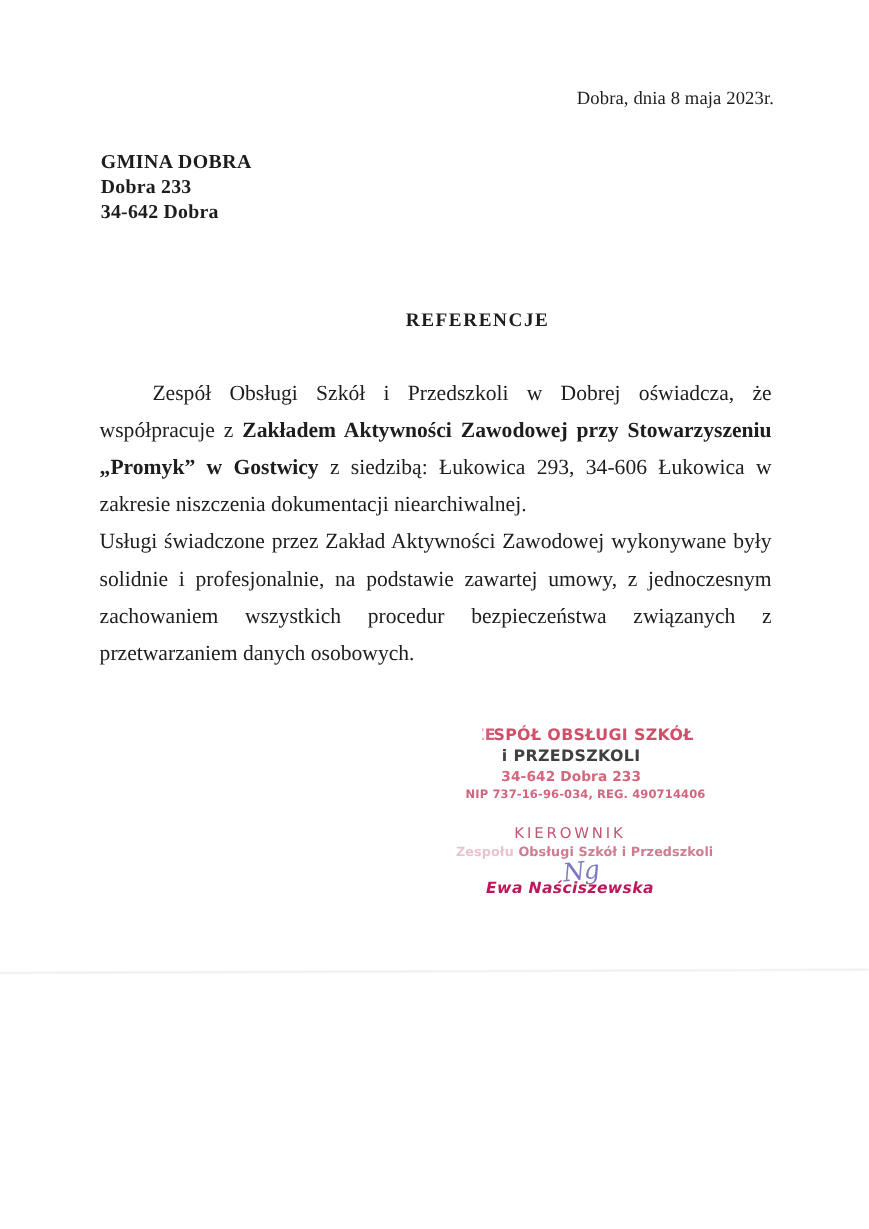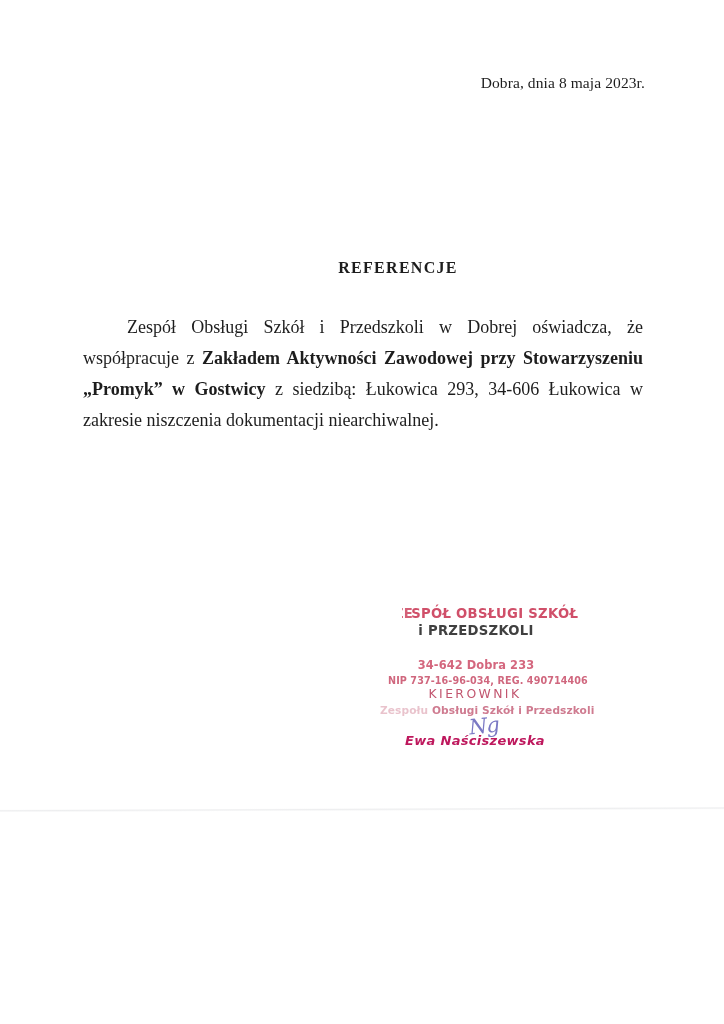--- a/index.html
+++ b/index.html
@@ -197,6 +197,11 @@
 
   <div class="date-line">Dobra, dnia 8 maja 2023r.</div>
 
+  <div class="addressee">
+    <div class="org">GMINA DOBRA</div>
+    <div class="ln">Dobra 233</div>
+    <div class="ln">34-642 Dobra</div>
+  </div>
 
   <div class="doc-title">REFERENCJE</div>
 

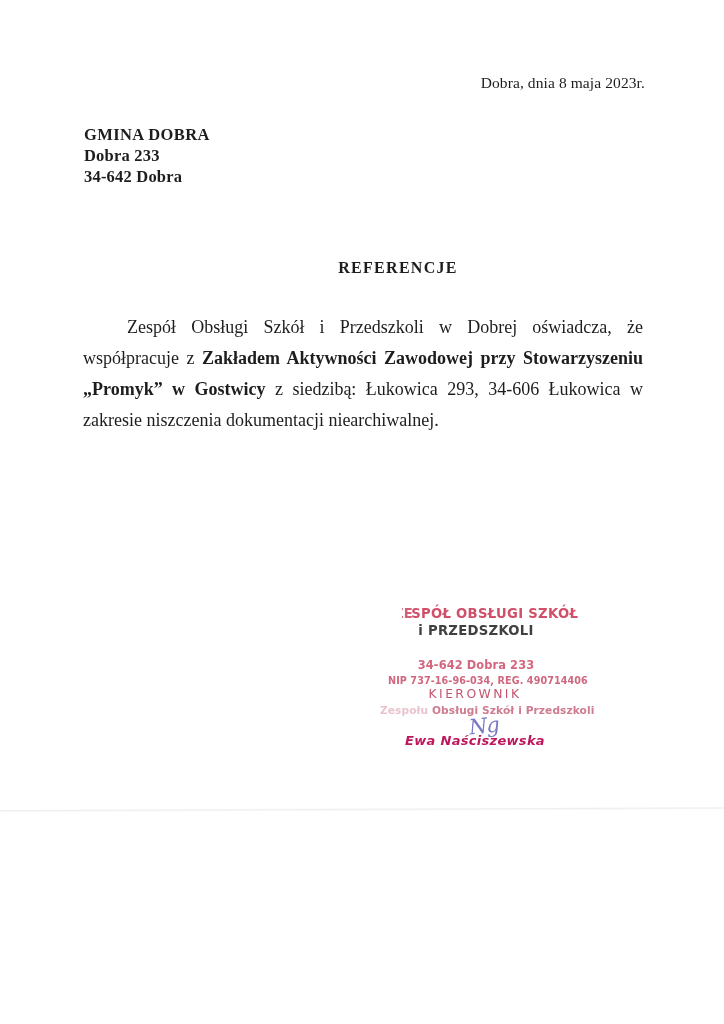--- a/index.html
+++ b/index.html
@@ -208,6 +208,7 @@
   <div class="body-block">
     <p class="indent"><span>Zespół Obsługi Szkół i Przedszkoli w Dobrej oświadcza, że współpracuje z </span><b>Zakładem Aktywności Zawodowej przy Stowarzyszeniu „Promyk” w Gostwicy</b><span> z siedzibą: Łukowica 293, 34-606 Łukowica w zakresie niszczenia dokumentacji niearchiwalnej.</span></p>
 
+    <p>Usługi świadczone przez Zakład Aktywności Zawodowej wykonywane były solidnie i profesjonalnie, na podstawie zawartej umowy, z jednoczesnym zachowaniem wszystkich procedur bezpieczeństwa związanych z przetwarzaniem danych osobowych.</p>
 
   </div>
 

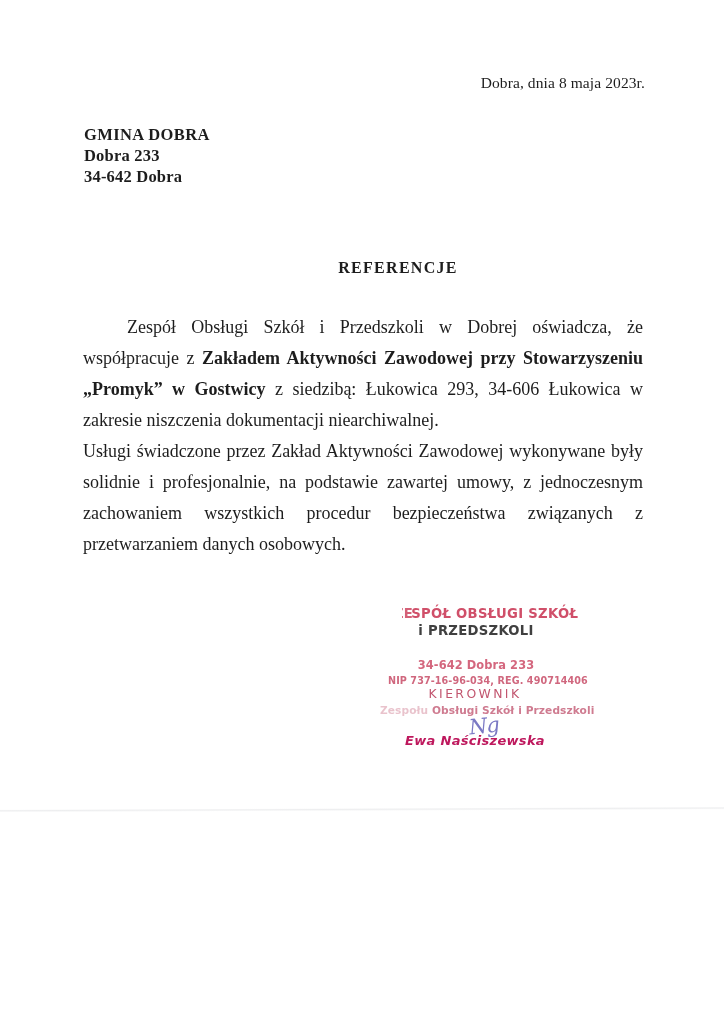--- a/index.html
+++ b/index.html
@@ -113,7 +113,7 @@
     font-size: 11.4px;
     font-weight: bold;
     color: #d4677e;
-    margin-top: 21px;
+    margin-top: 3px;
     letter-spacing: .1px;
   }
   .stamp-nip {

